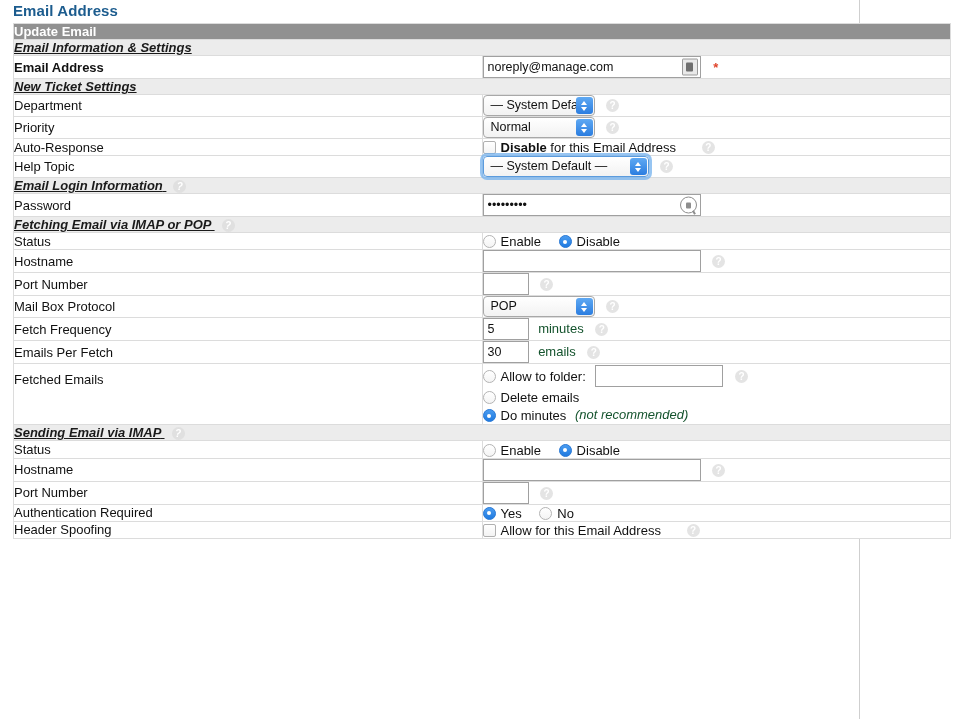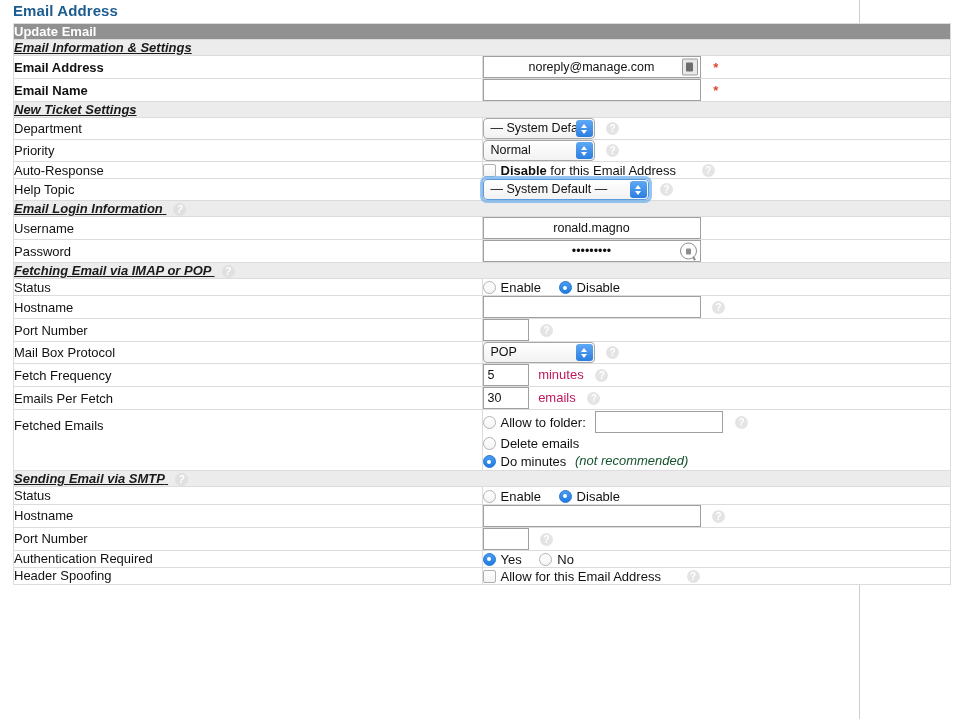--- a/index.html
+++ b/index.html
@@ -68,7 +68,7 @@
     color:#111;
     outline:none;
   }
-  .w-long{width:208px;text-align:center;}
+  .w-long{width:208px;}
   .w-num{width:36px;}
   .w-folder{width:118px;}
   .ime{position:relative;display:inline-block;vertical-align:middle;}

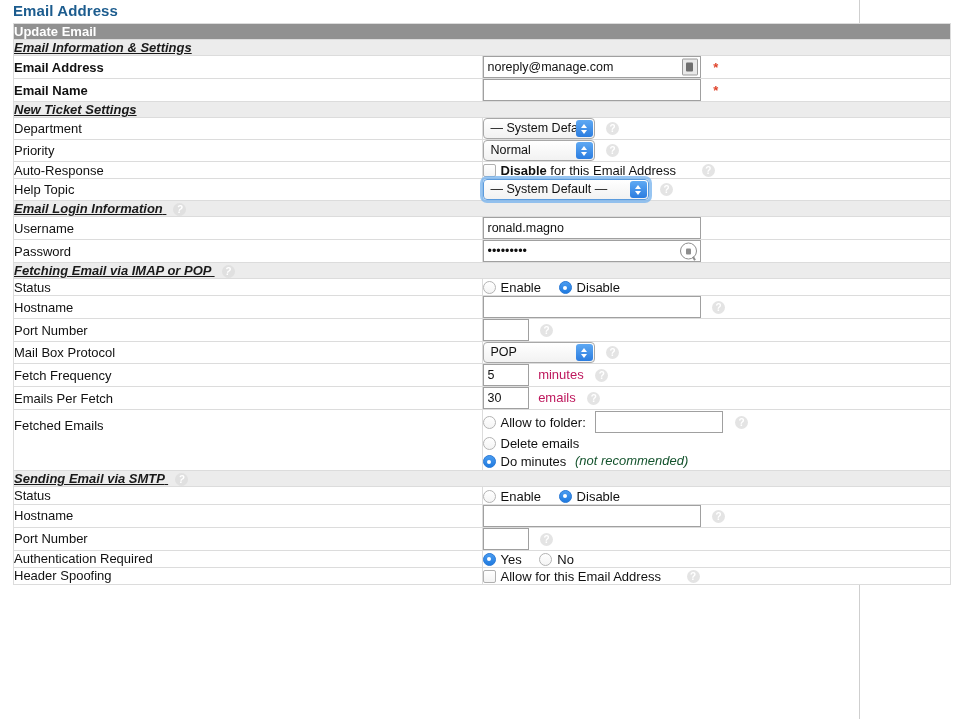--- a/index.html
+++ b/index.html
@@ -182,13 +182,6 @@
       </td>
     </tr>
 
-    <tr class="row">
-      <td class="lbl strong">Email Name</td>
-      <td class="fld">
-        <input class="txt w-long" type="text" value="" style="">
-        <span class="req">*</span>
-      </td>
-    </tr>
 
     <tr class="bar-sub">
       <td colspan="2"><span>New Ticket Settings</span></td>

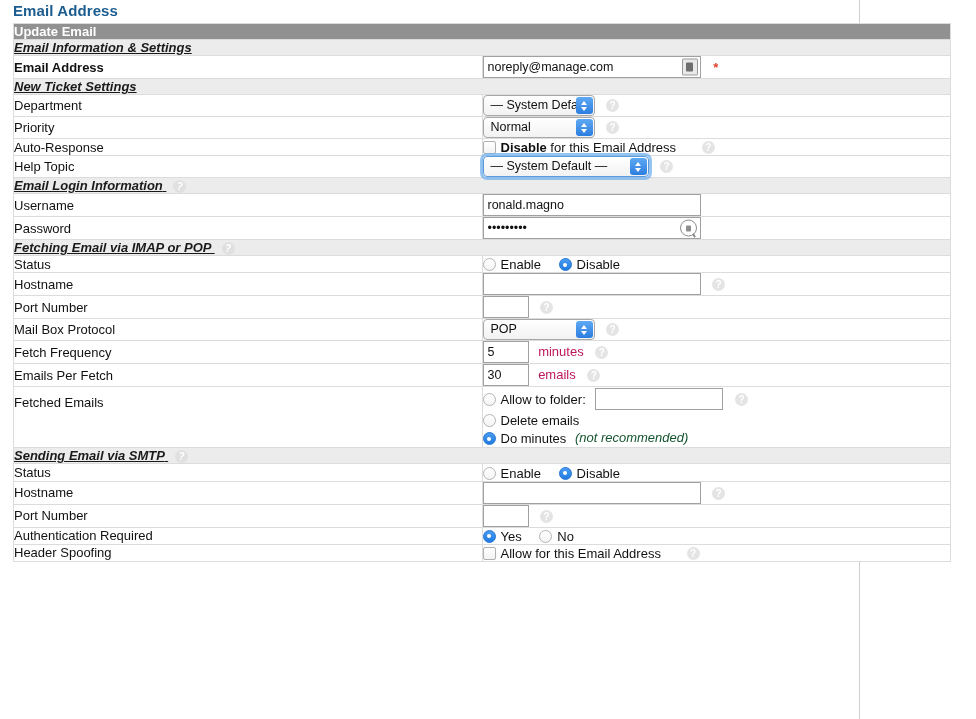--- a/index.html
+++ b/index.html
@@ -247,12 +247,6 @@
       </td>
     </tr>
 
-    <tr class="row">
-      <td class="lbl">Username</td>
-      <td class="fld">
-        <input class="txt w-long" type="text" value="ronald.magno" style="">
-      </td>
-    </tr>
 
     <tr class="row">
       <td class="lbl">Password</td>

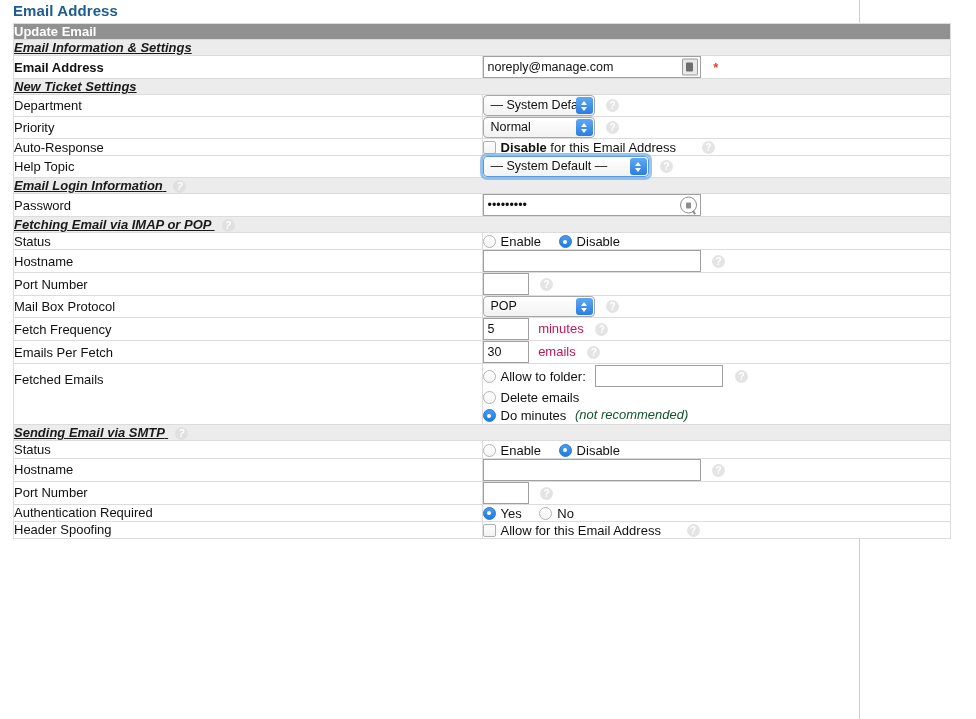--- a/index.html
+++ b/index.html
@@ -138,7 +138,7 @@
     display:inline-block;vertical-align:middle;box-sizing:border-box;
   }
   .rl{margin:0 14px 0 5px;color:#111;}
-  .unit{margin-left:6px;color:#be185d;}
+  .unit{margin-left:6px;color:#14532d;}
   .req{color:#e0432a;font-weight:bold;margin-left:9px;font-size:13px;vertical-align:middle;}
   .help{
     display:inline-block;width:13px;height:13px;border-radius:50%;

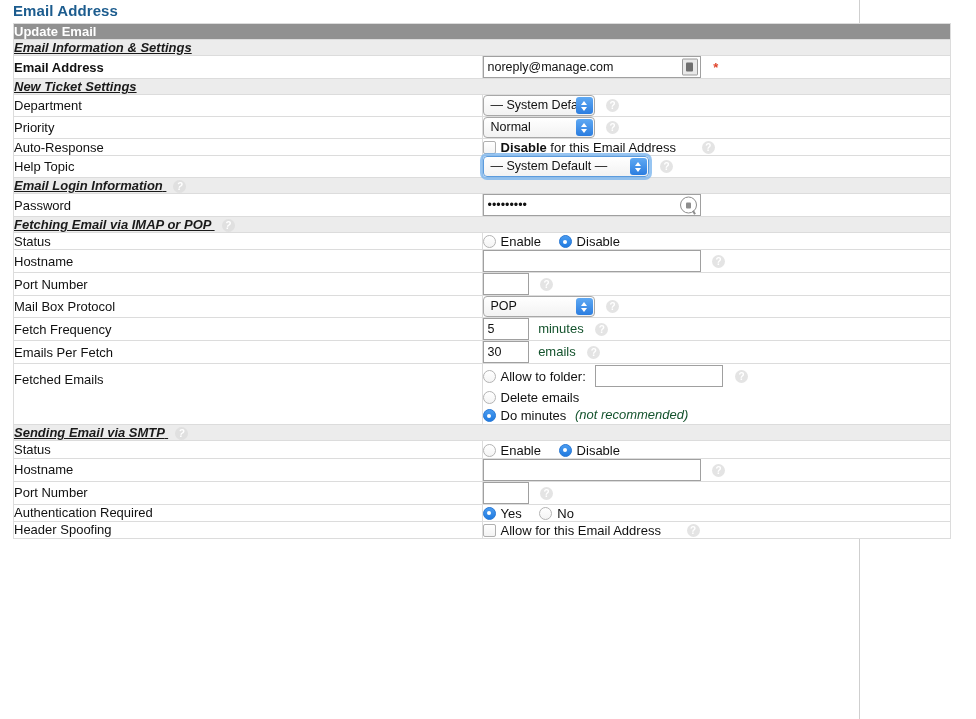--- a/index.html
+++ b/index.html
@@ -360,7 +360,7 @@
 
     <tr class="bar-sub">
       <td colspan="2">
-        <span>Sending Email via SMTP</span>
+        <span>Sending Email via IMAP</span>
         <span class="help inbar">?</span>
       </td>
     </tr>

